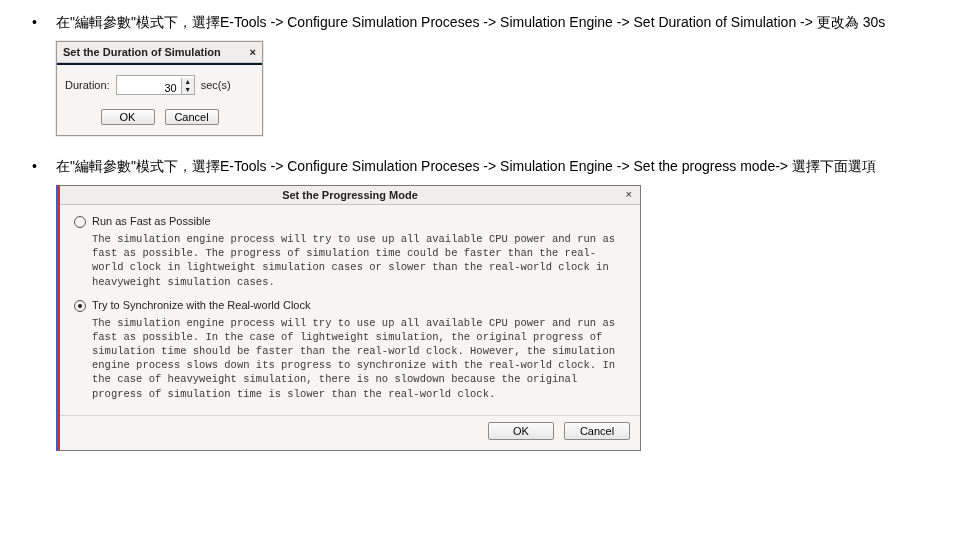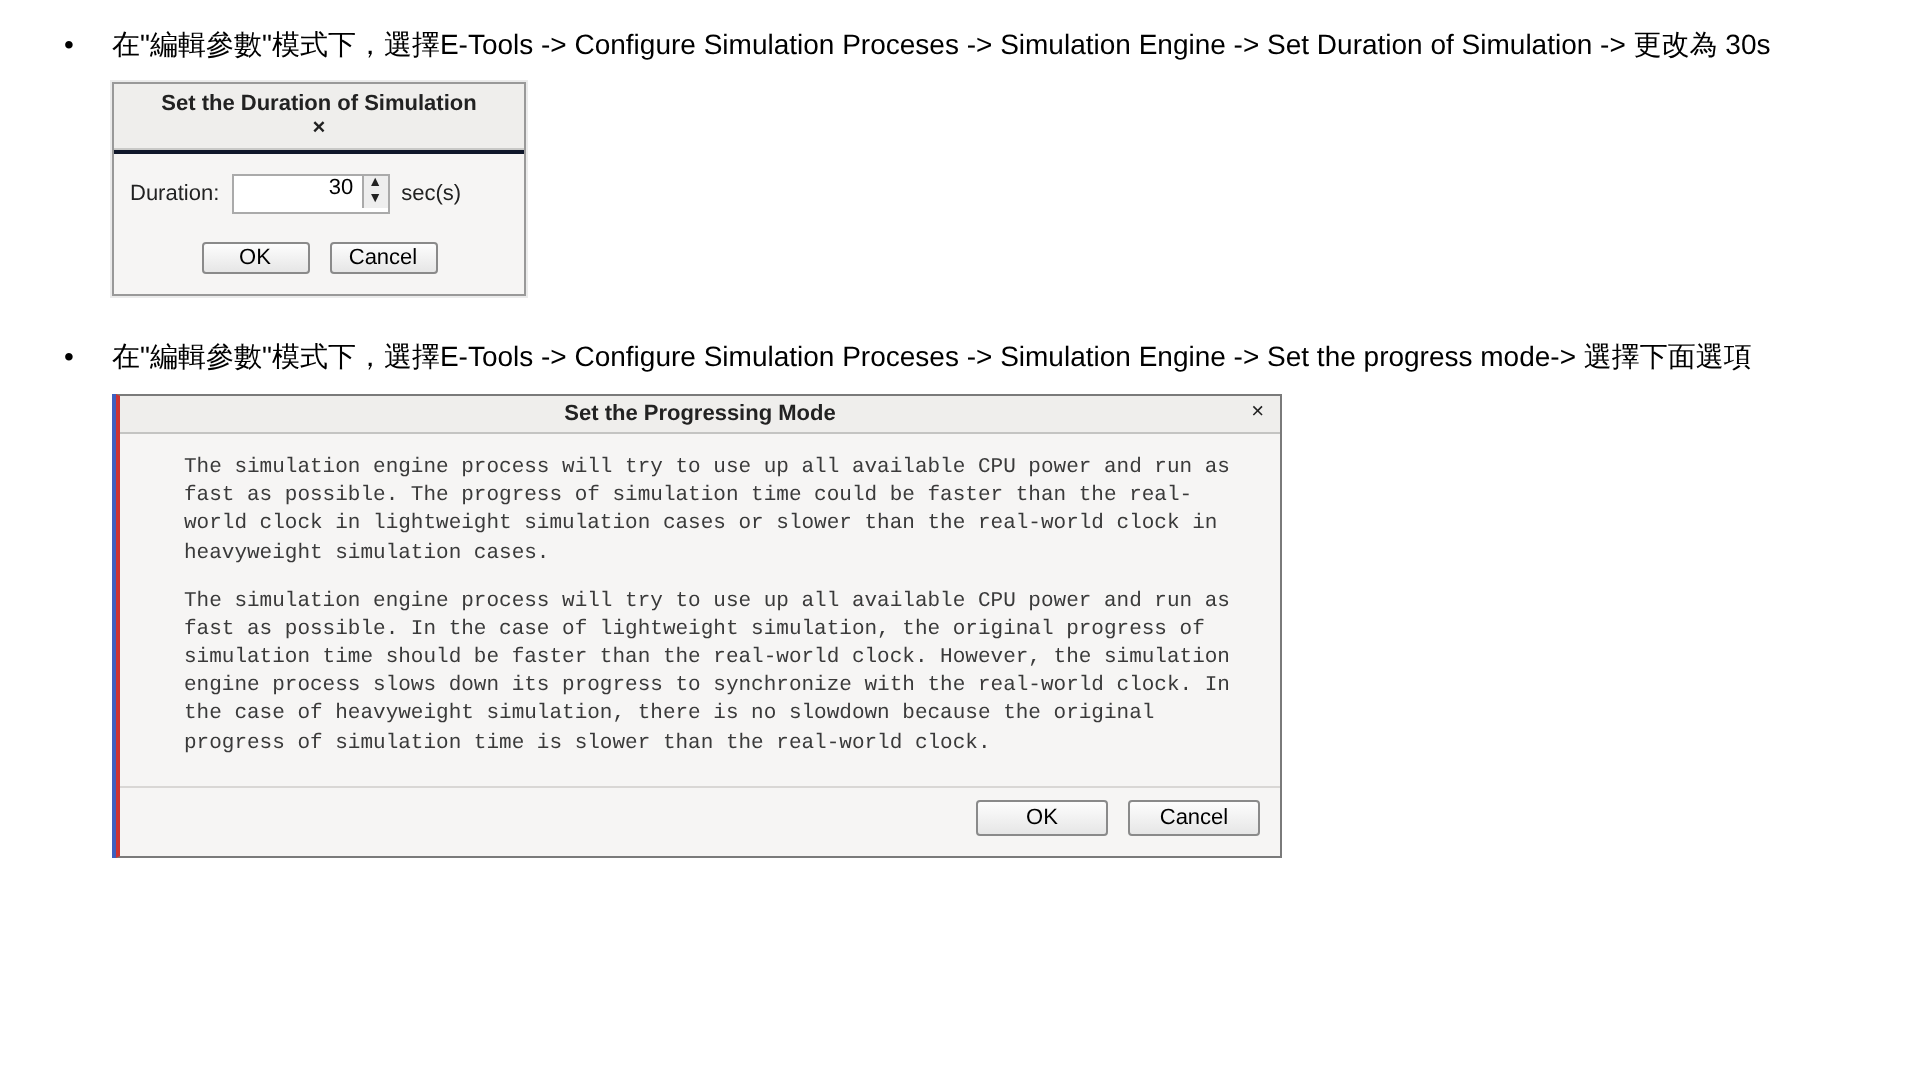--- a/index.html
+++ b/index.html
@@ -50,13 +50,11 @@
   }
   .dlg1-title {
     display: flex;
-    align-items: center;
     justify-content: space-between;
     padding: 4px 6px;
     background: #efeeec;
     border-bottom: 1px solid #c9c9c7;
     font-weight: bold;
-    flex-direction: column;
   }
   .dlg1-body {
     padding: 10px 8px 8px 8px;

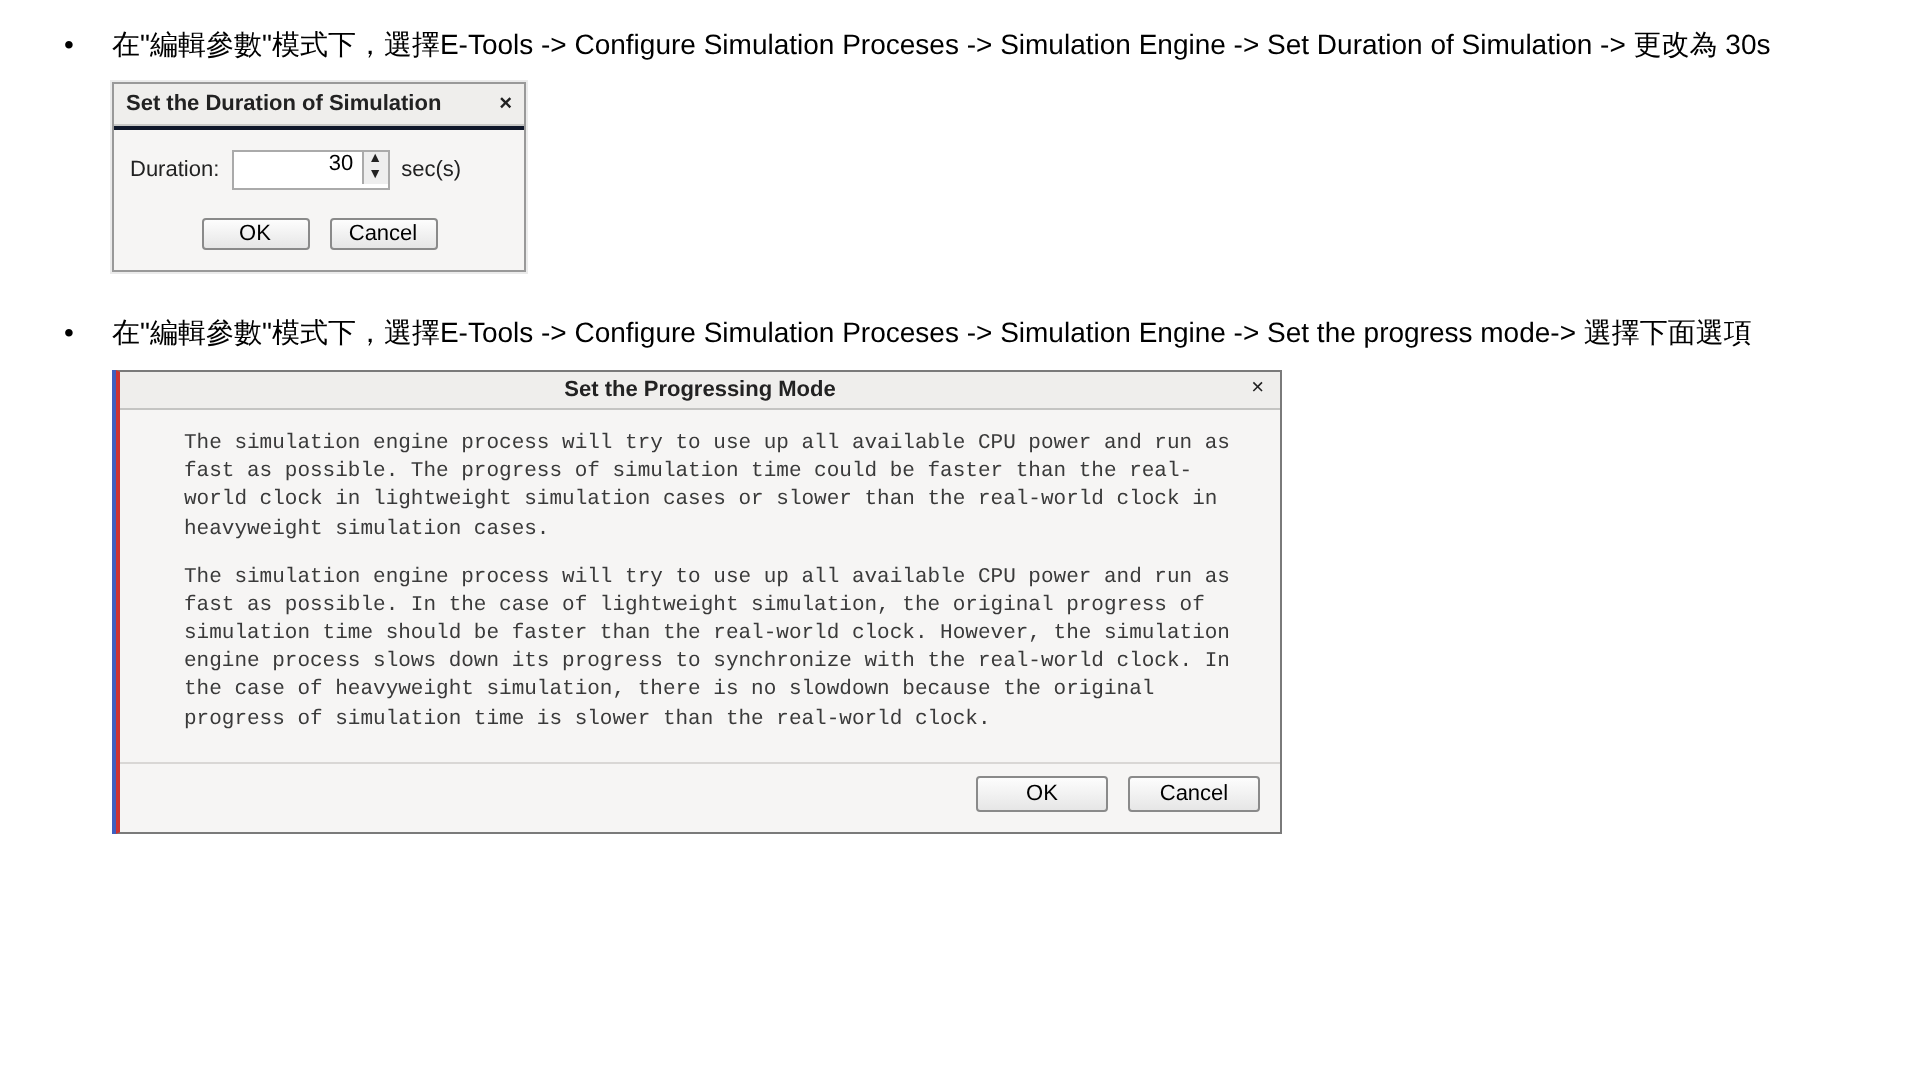--- a/index.html
+++ b/index.html
@@ -65,7 +65,7 @@
   }
   .dlg1 .spin {
     display: flex;
-    align-items: flex-start;
+    align-items: flex-end;
     border: 1px solid #aaa;
     background: #fff;
     height: 18px;

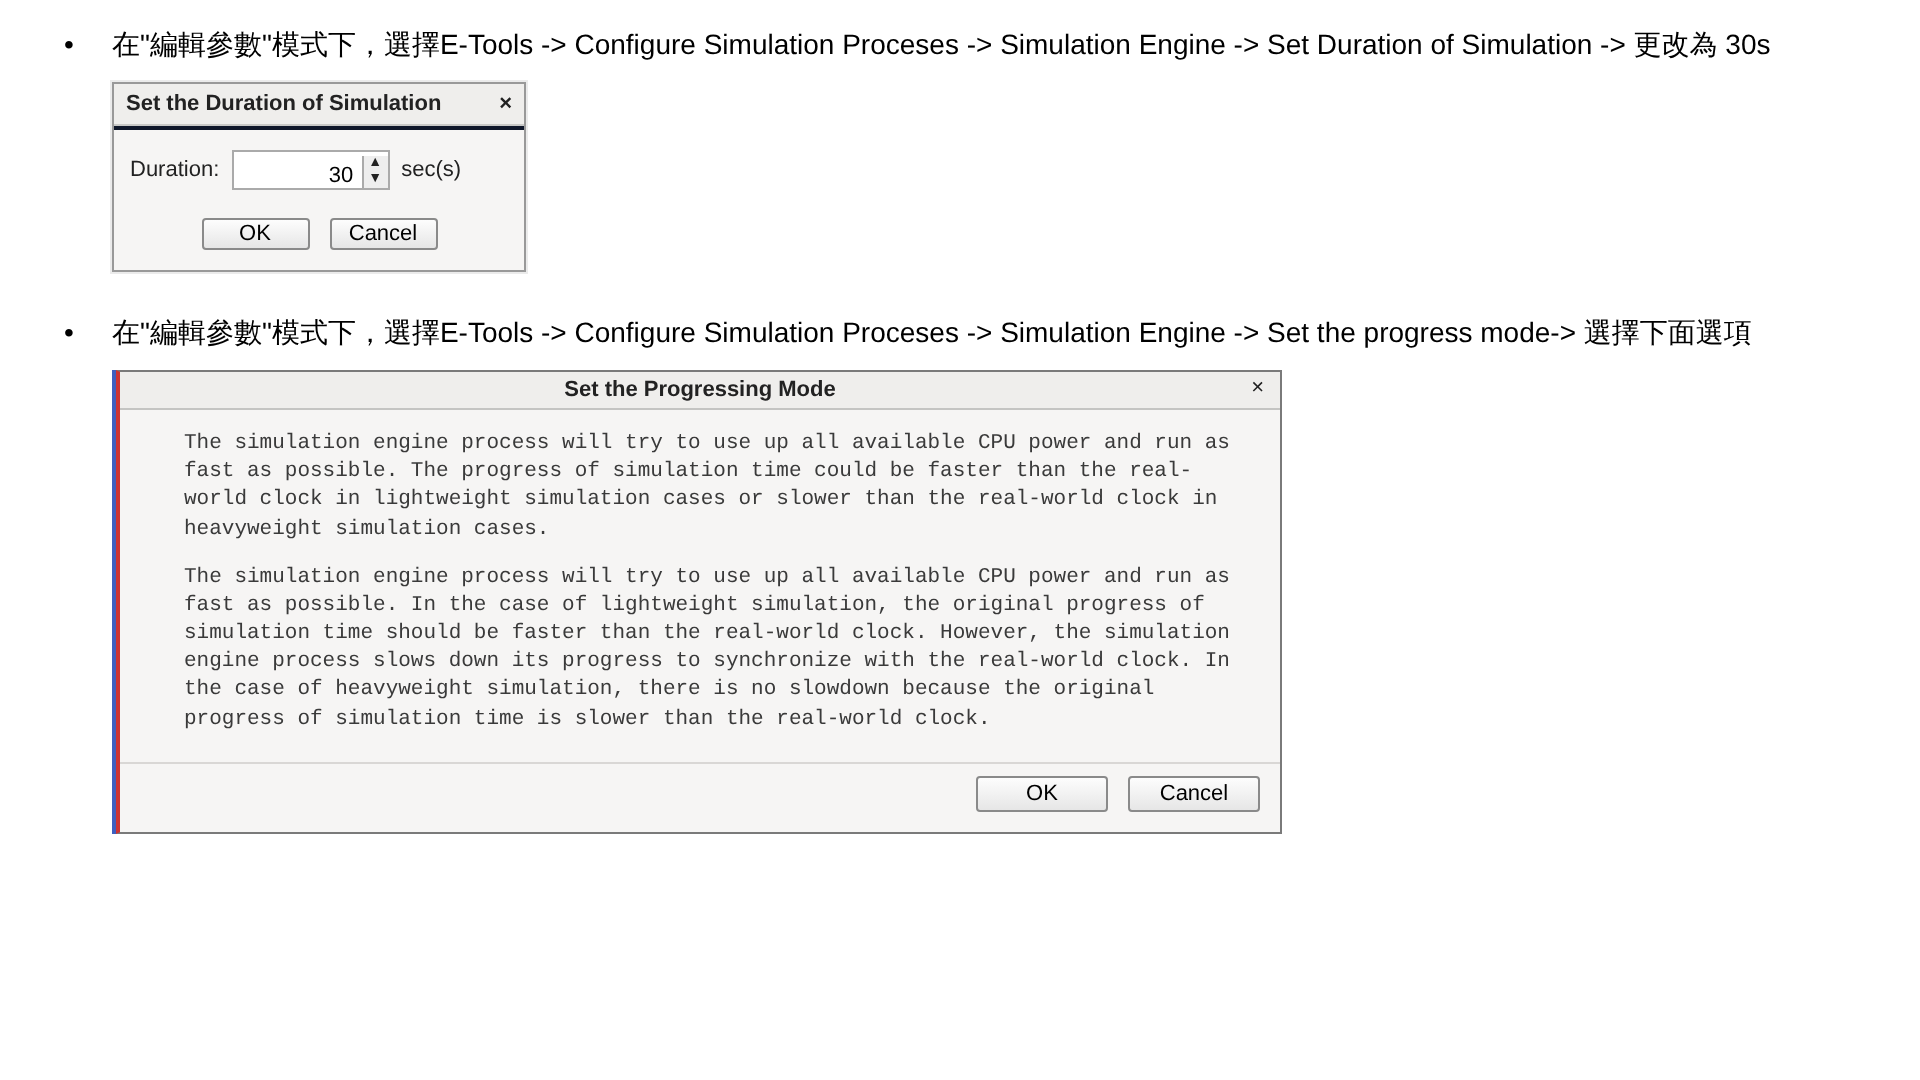--- a/index.html
+++ b/index.html
@@ -232,6 +232,10 @@
       </div>
       <div class="dlg2-body">
         <div class="opt">
+          <div class="opt-head">
+            <span class="radio"></span>
+            <span>Run as Fast as Possible</span>
+          </div>
           <div class="opt-desc">The simulation engine process will try to use up all available CPU power and run as fast as possible. The progress of simulation time could be faster than the real-world clock in lightweight simulation cases or slower than the real-world clock in heavyweight simulation cases.</div>
         </div>
         <div class="opt">

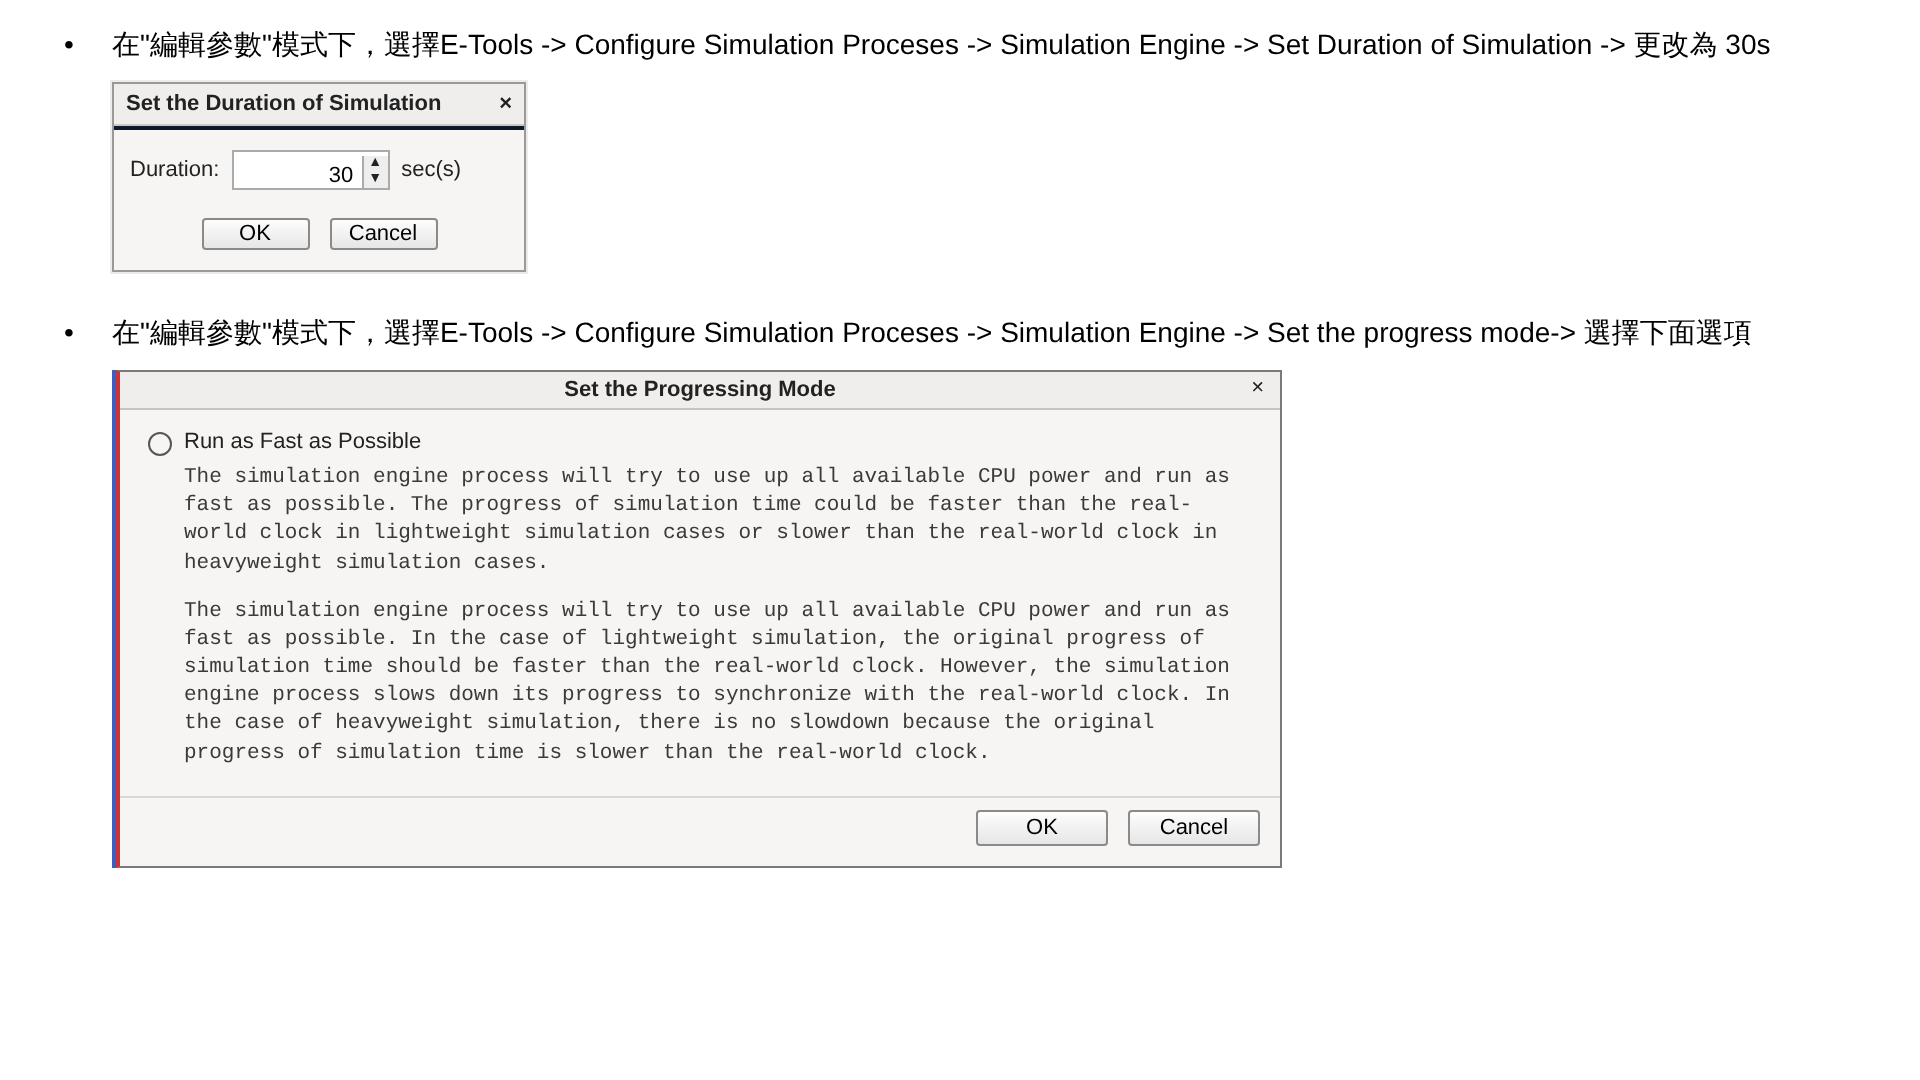--- a/index.html
+++ b/index.html
@@ -239,6 +239,10 @@
           <div class="opt-desc">The simulation engine process will try to use up all available CPU power and run as fast as possible. The progress of simulation time could be faster than the real-world clock in lightweight simulation cases or slower than the real-world clock in heavyweight simulation cases.</div>
         </div>
         <div class="opt">
+          <div class="opt-head">
+            <span class="radio selected"></span>
+            <span>Try to Synchronize with the Real-world Clock</span>
+          </div>
           <div class="opt-desc">The simulation engine process will try to use up all available CPU power and run as fast as possible. In the case of lightweight simulation, the original progress of simulation time should be faster than the real-world clock. However, the simulation engine process slows down its progress to synchronize with the real-world clock. In the case of heavyweight simulation, there is no slowdown because the original progress of simulation time is slower than the real-world clock.</div>
         </div>
       </div>

